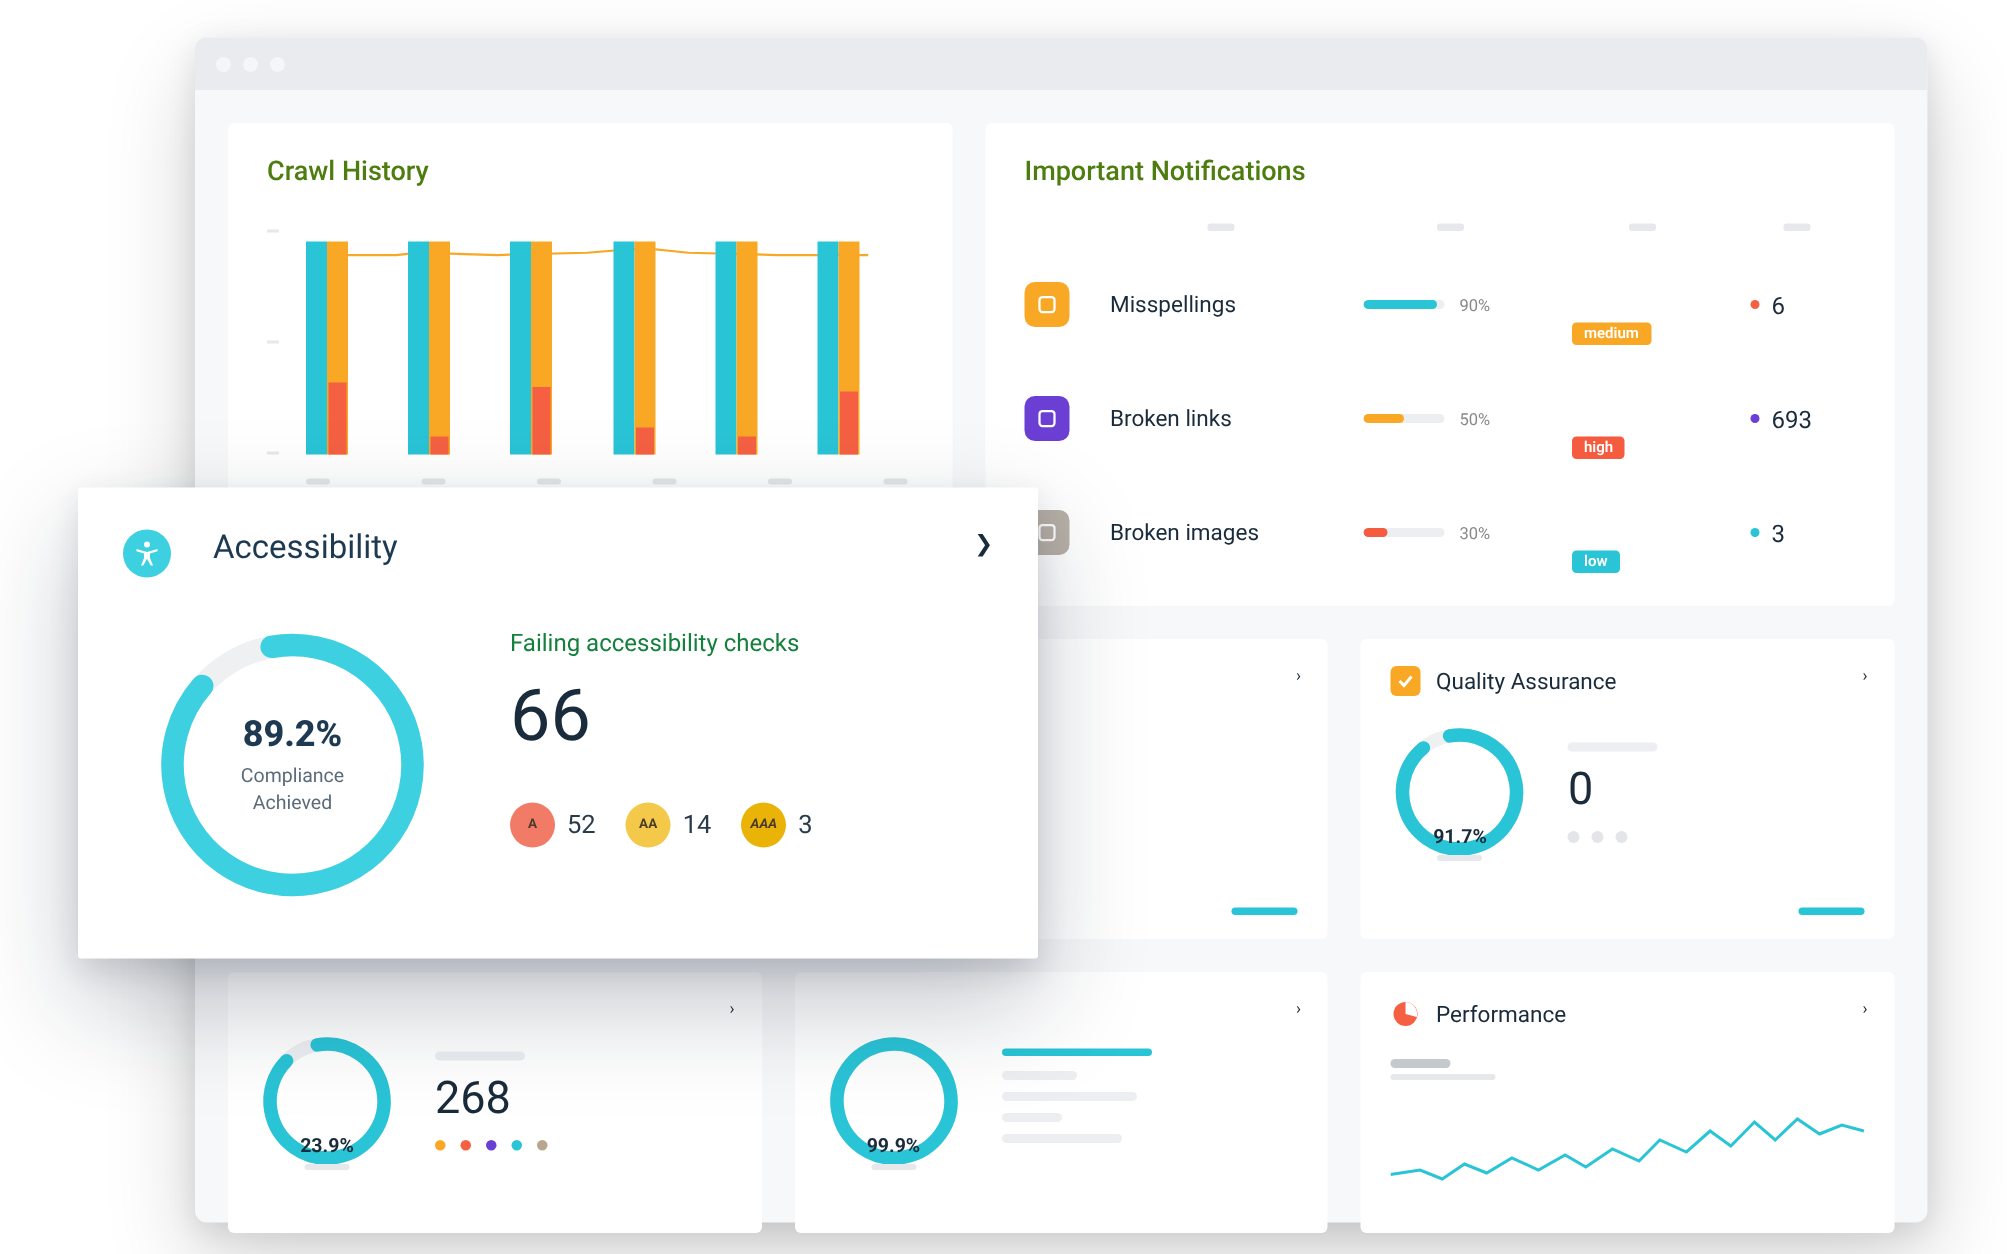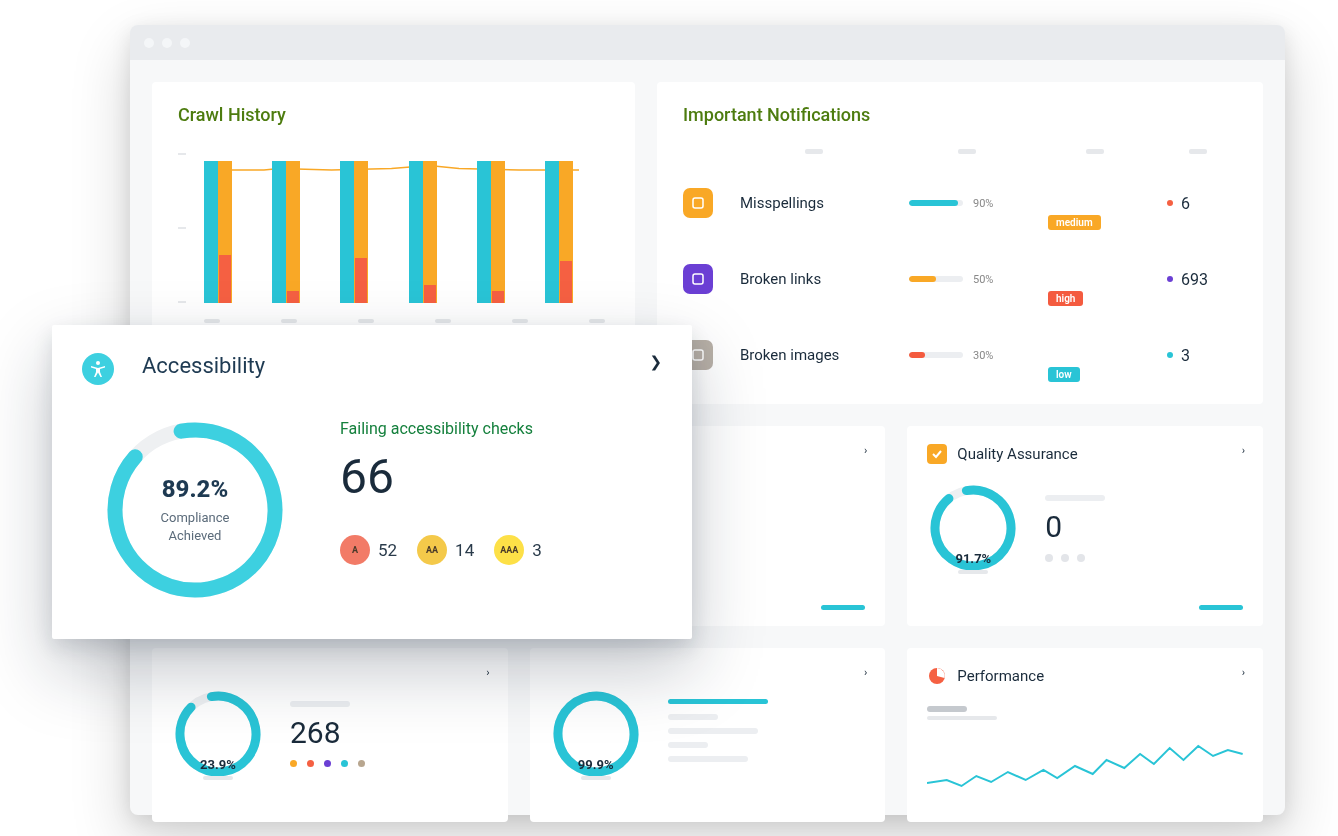--- a/index.html
+++ b/index.html
@@ -438,7 +438,7 @@
             <span>14</span>
           </div>
           <div class="lvl">
-            <span class="lvl-badge" style="background:#fde047;color:#4a3a2a;">AAA</span>
+            <span class="lvl-badge" style="background:#eab308;color:#4a3a2a;font-style:italic;">AAA</span>
             <span>3</span>
           </div>
         </div>

